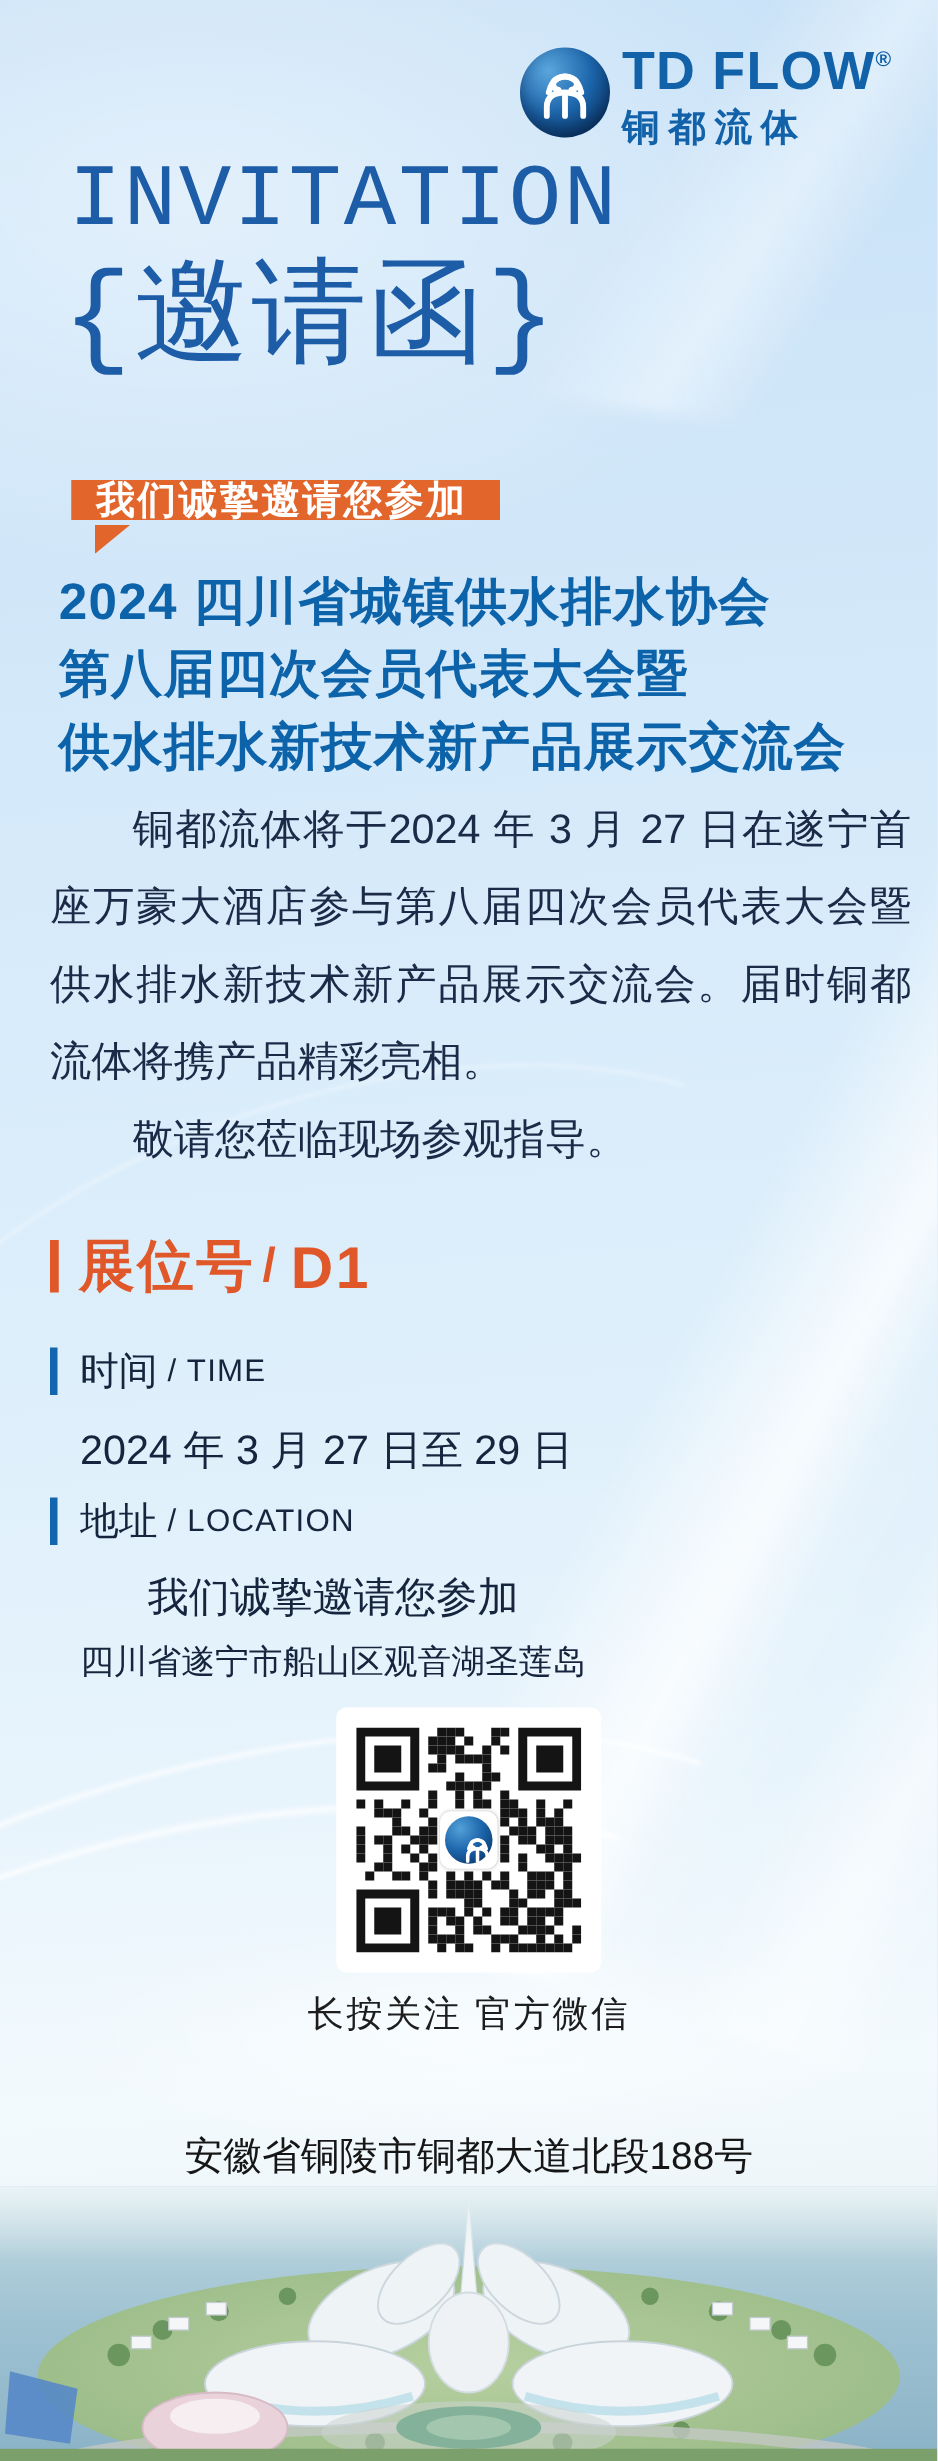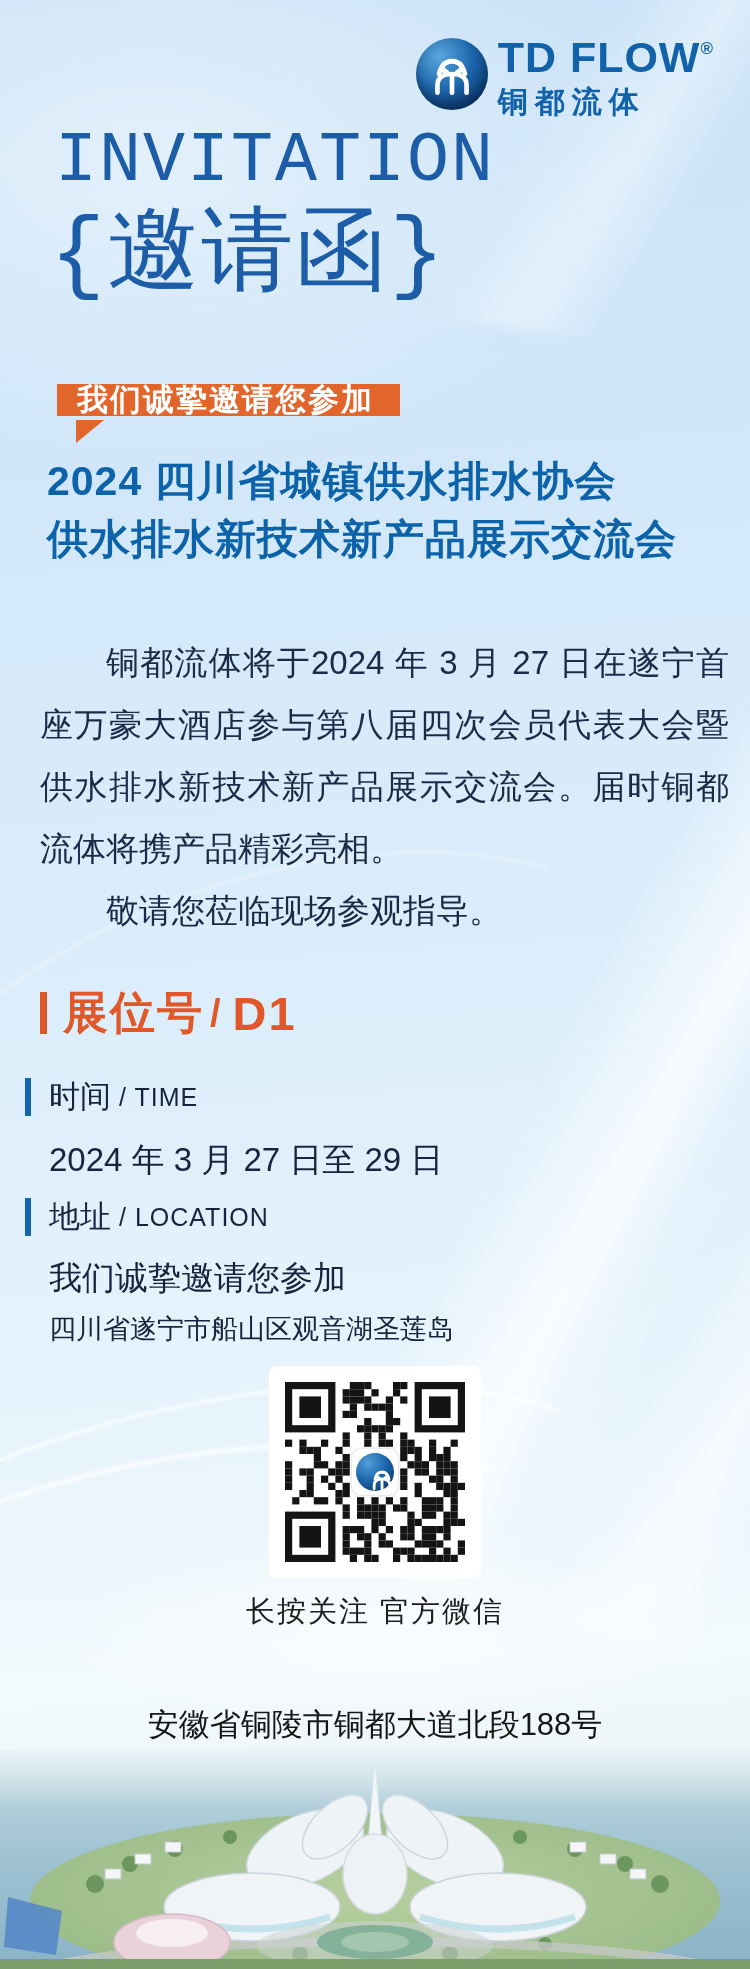--- a/index.html
+++ b/index.html
@@ -127,6 +127,7 @@
 
   <div class="event-title">
     <div>2024 四川省城镇供水排水协会</div>
+    <div>第八届四次会员代表大会暨</div>
     <div>供水排水新技术新产品展示交流会</div>
   </div>
 

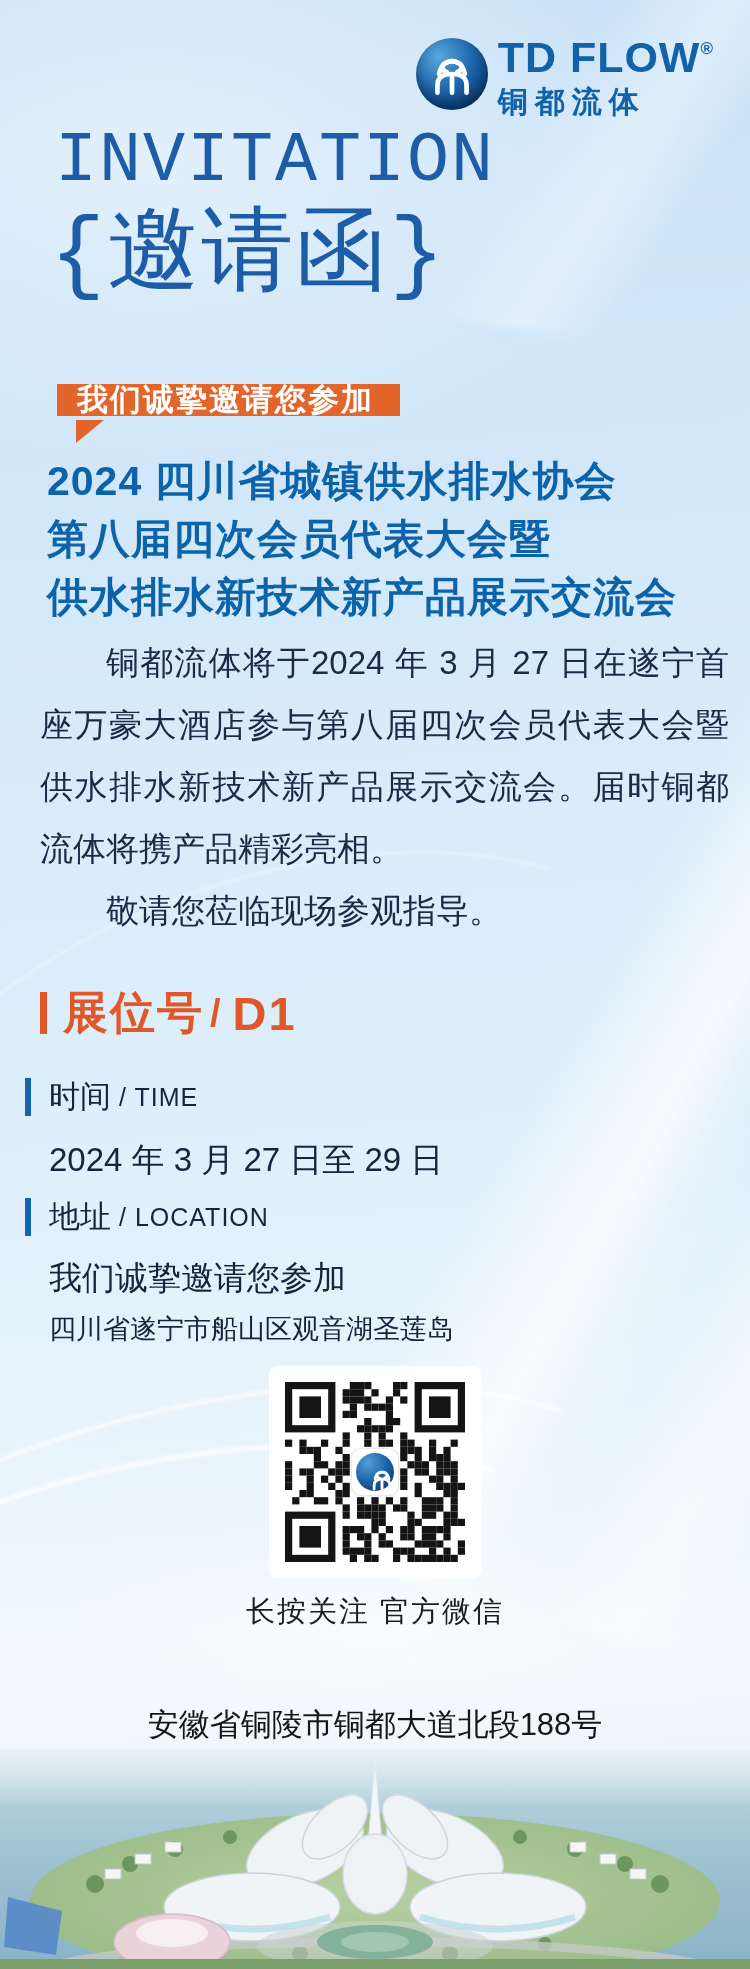--- a/index.html
+++ b/index.html
@@ -61,7 +61,7 @@
   .booth-sep{font-size:38px;font-weight:bold;margin:0 12px 0 6px;}
   .booth-value{font-size:47px;font-weight:900;letter-spacing:2px;}
 
-  .info{position:absolute;left:25px;color:#16243d;}
+  .info{position:absolute;left:40px;color:#16243d;text-align:center;}
   .info-head{display:flex;align-items:center;}
   .info-bar{width:6px;height:38px;background:#1266ad;margin-right:18px;}
   .info-cn{font-size:31px;}

